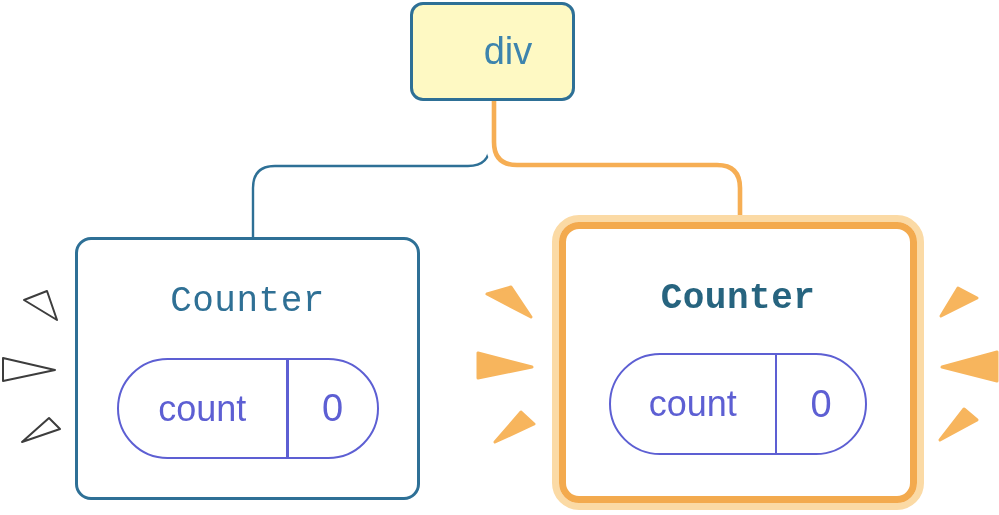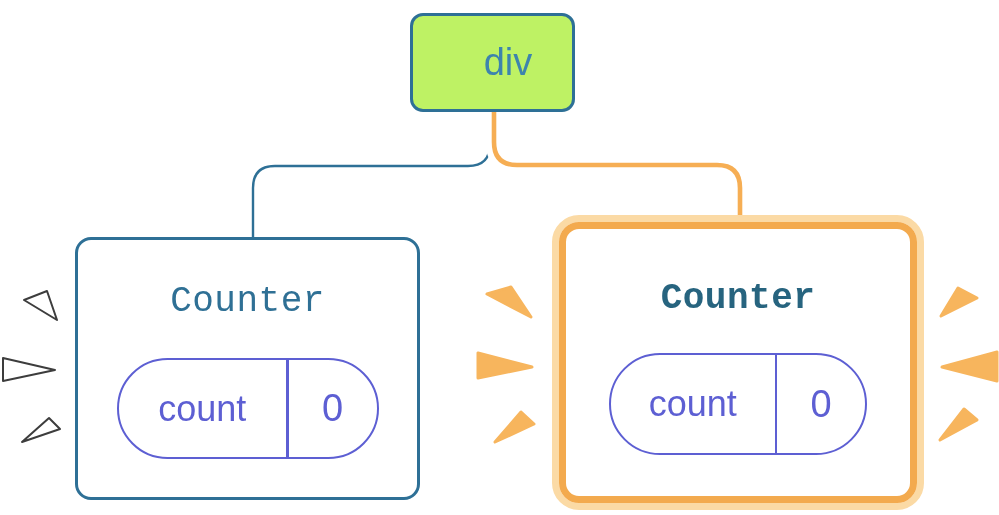--- a/index.html
+++ b/index.html
@@ -37,10 +37,10 @@
   }
   .node-root {
     position: absolute;
-    left: 410px; top: 13px;
+    left: 410px; top: 2px;
     width: 165px; height: 99px;
     box-sizing: border-box;
-    background: #bef264;
+    background: #fef9c3;
     border: 3px solid var(--blue-border);
     border-radius: 13px;
     display: flex;

